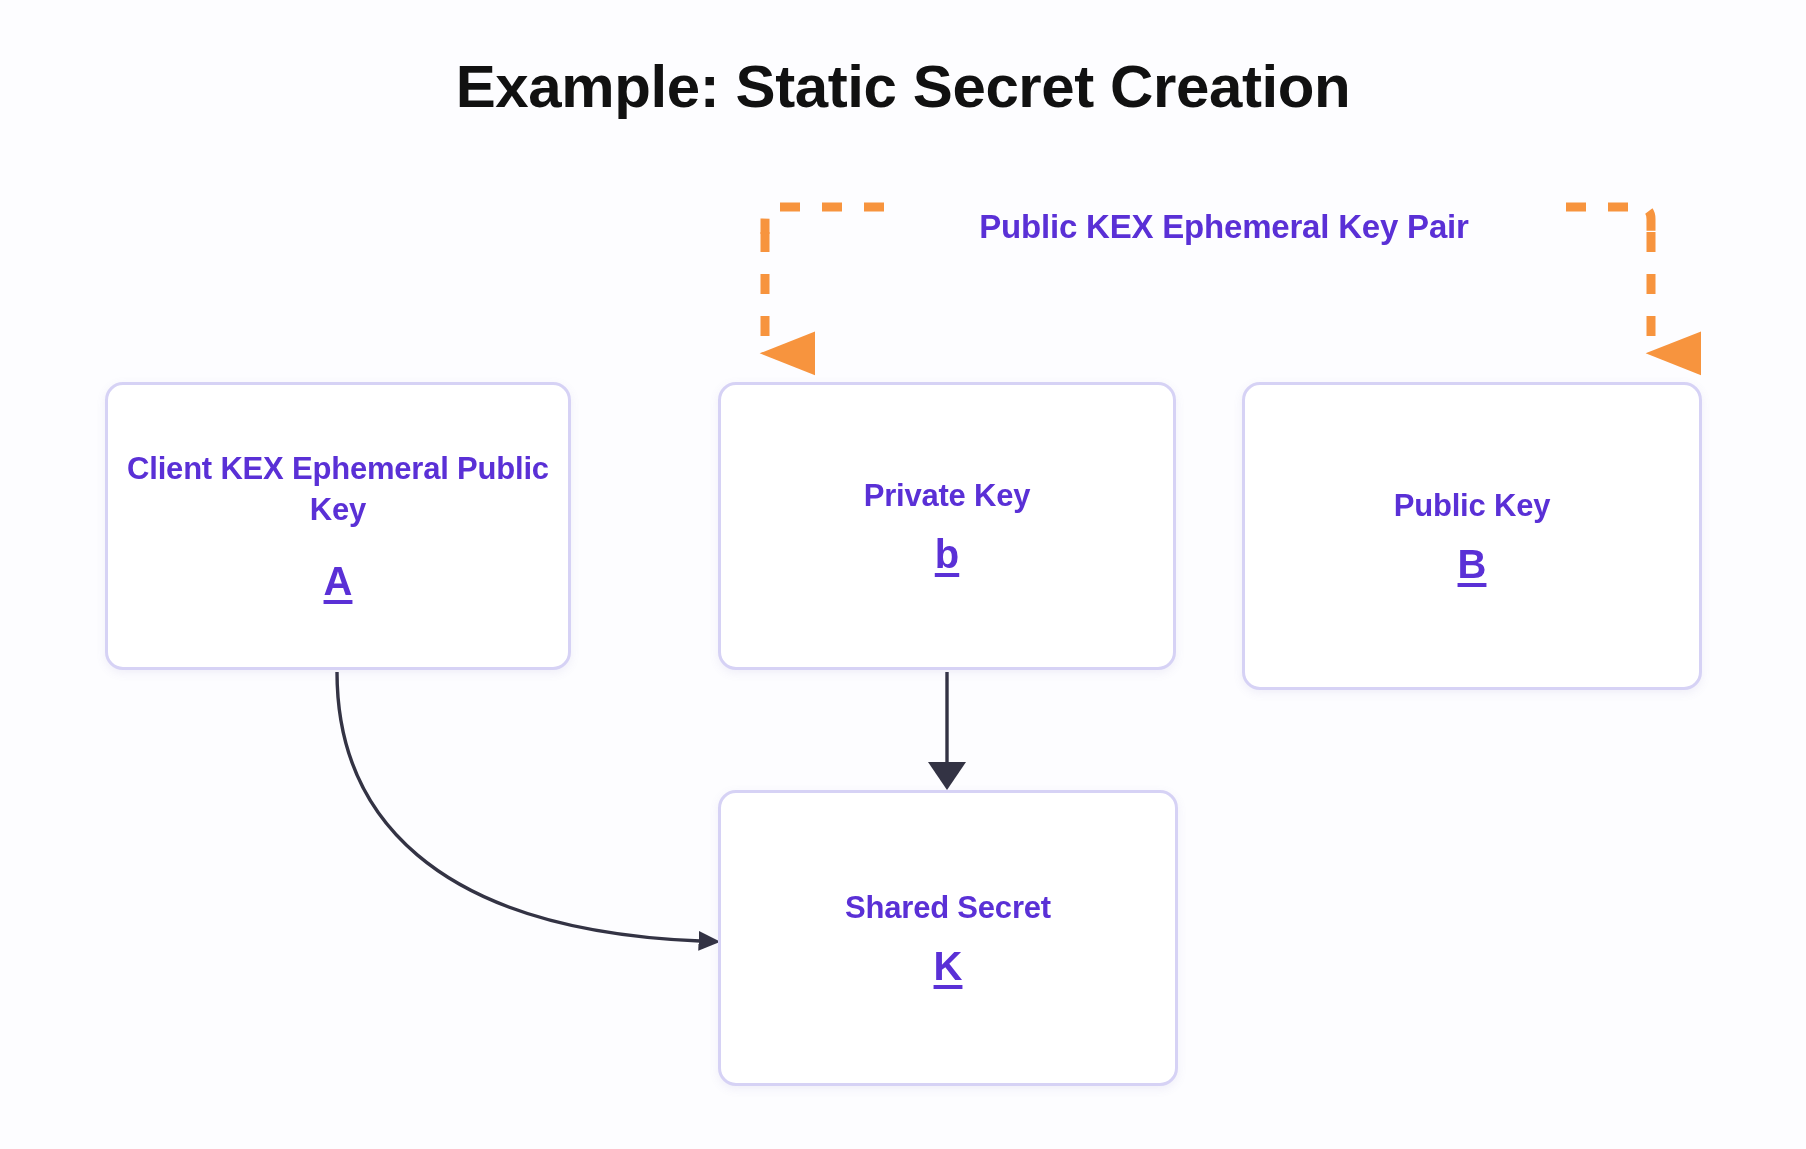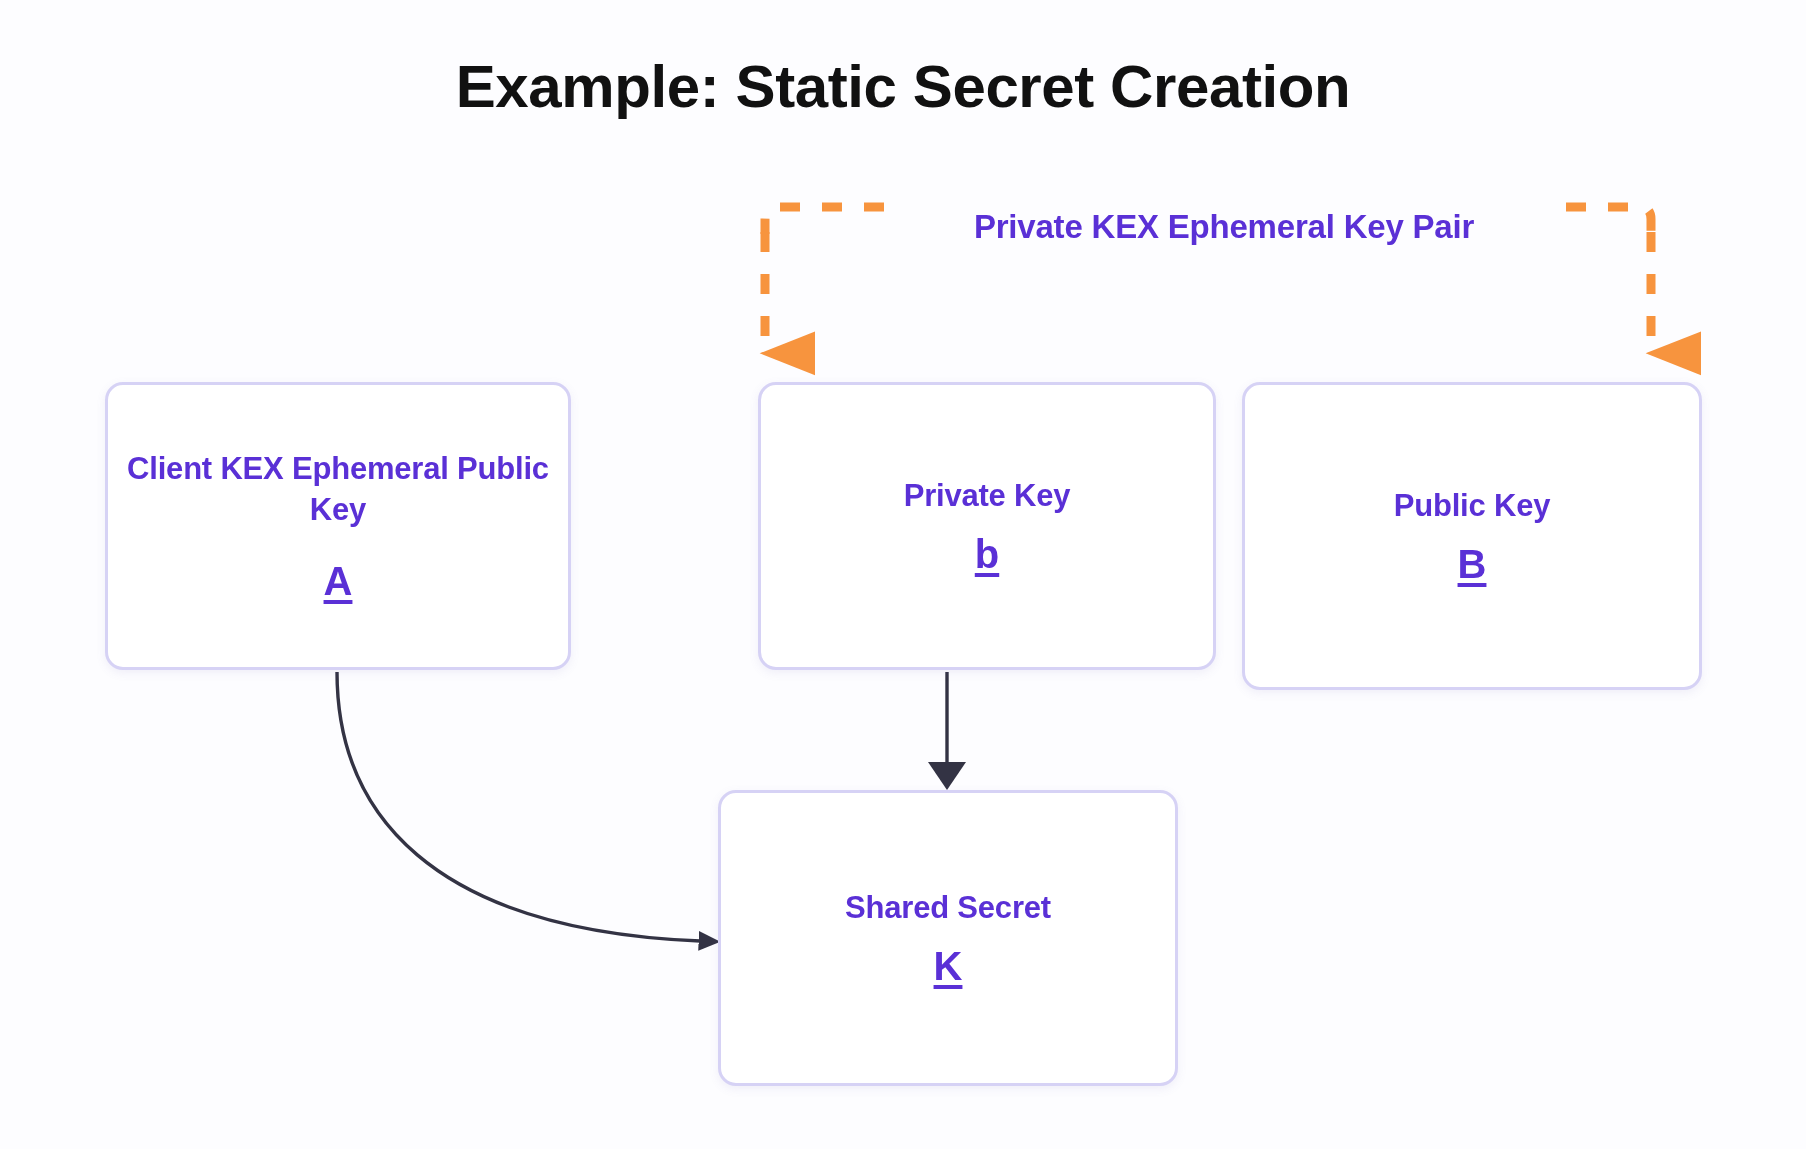--- a/index.html
+++ b/index.html
@@ -117,7 +117,7 @@
     <path d="M928,762 L966,762 L947,790 Z" fill="#333344"></path>
   </svg>
 
-  <div id="bracket-label">Private KEX Ephemeral Key Pair</div>
+  <div id="bracket-label">Public KEX Ephemeral Key Pair</div>
 
   <div class="node-box" id="box-client-pub">
     <div class="node-title">Client KEX Ephemeral Public Key</div>

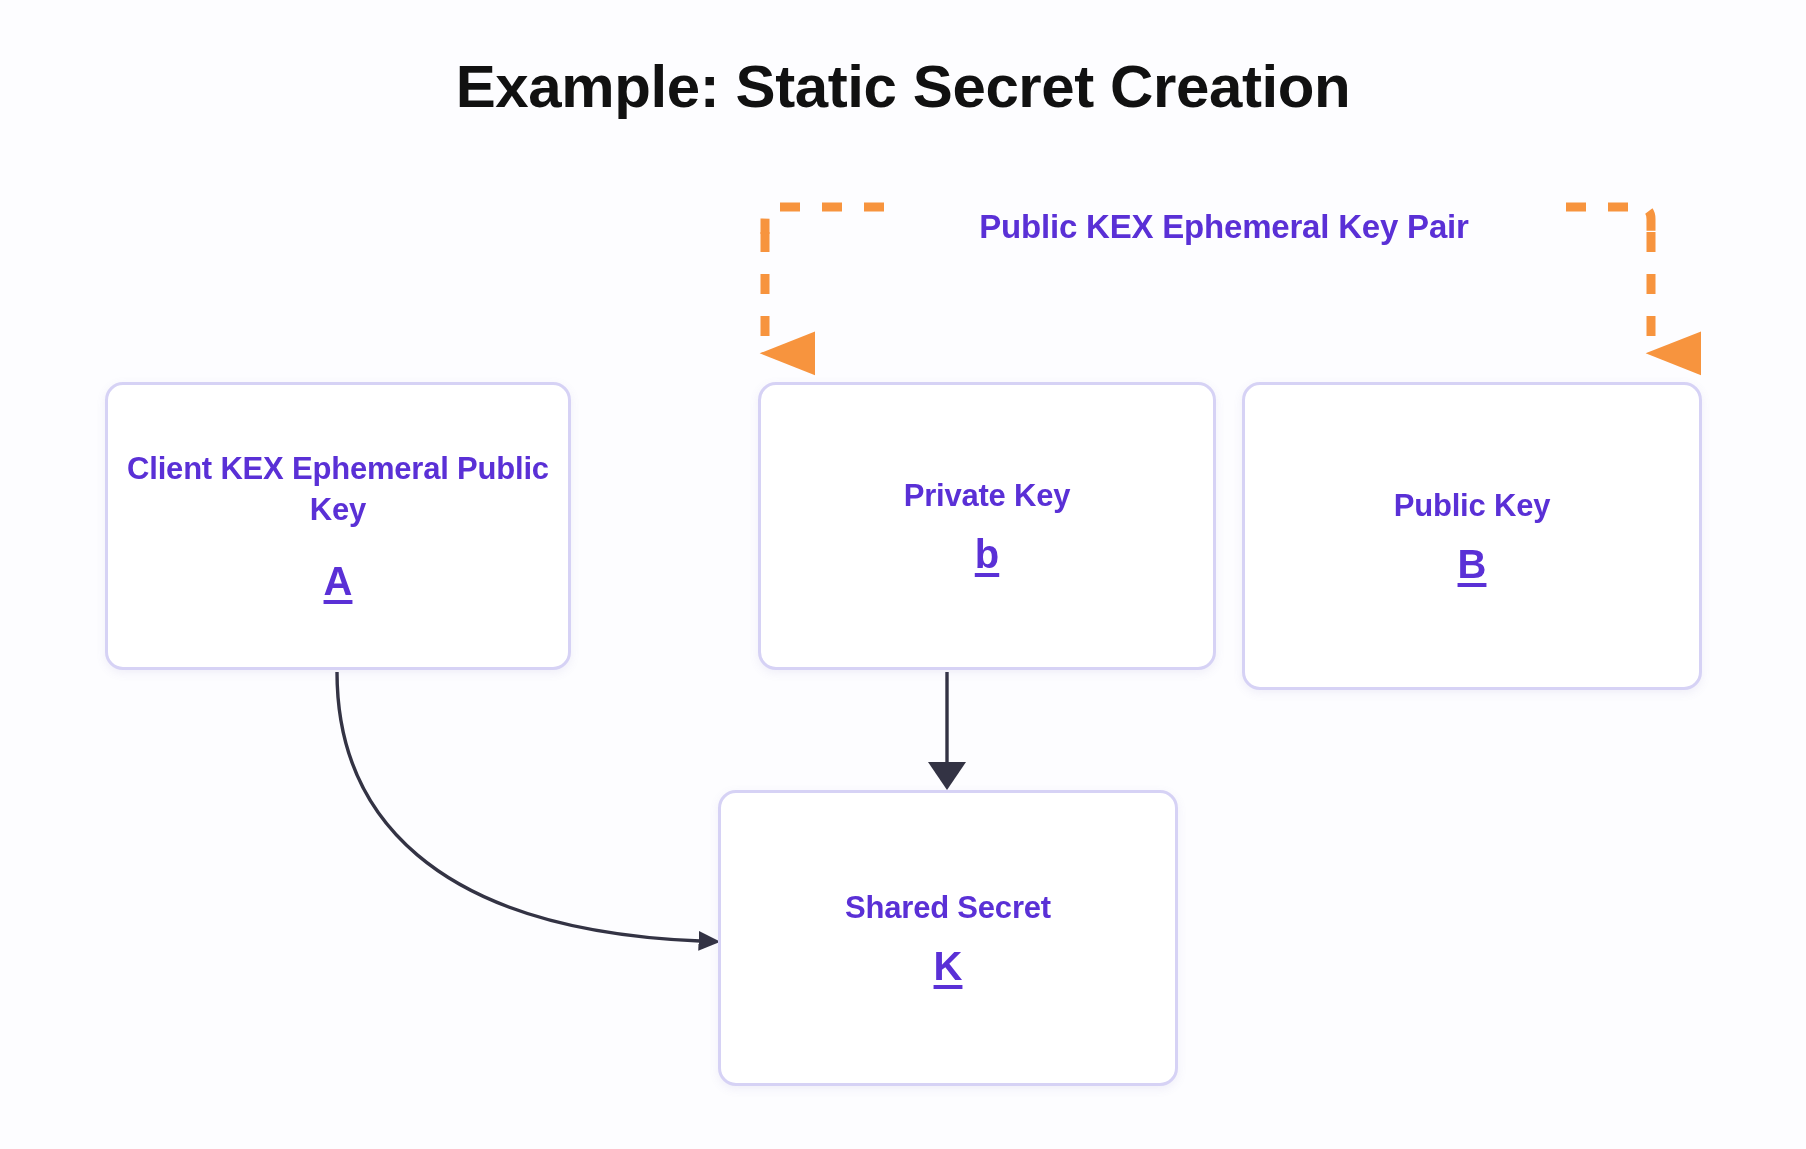--- a/index.html
+++ b/index.html
@@ -61,7 +61,7 @@
 
   
   #box-client-pub  { left: 105px;  top: 382px; width: 466px; height: 288px; gap: 12px; }
-  #box-private-key { left: 718px;  top: 382px; width: 458px; height: 288px; margin-left: 40px; }
+  #box-private-key { left: 718px;  top: 382px; width: 458px; height: 288px; }
   #box-public-key  { left: 1242px; top: 382px; width: 460px; height: 308px; align-items: center; }
   #box-shared      { left: 718px;  top: 790px; width: 460px; height: 296px; }
 

